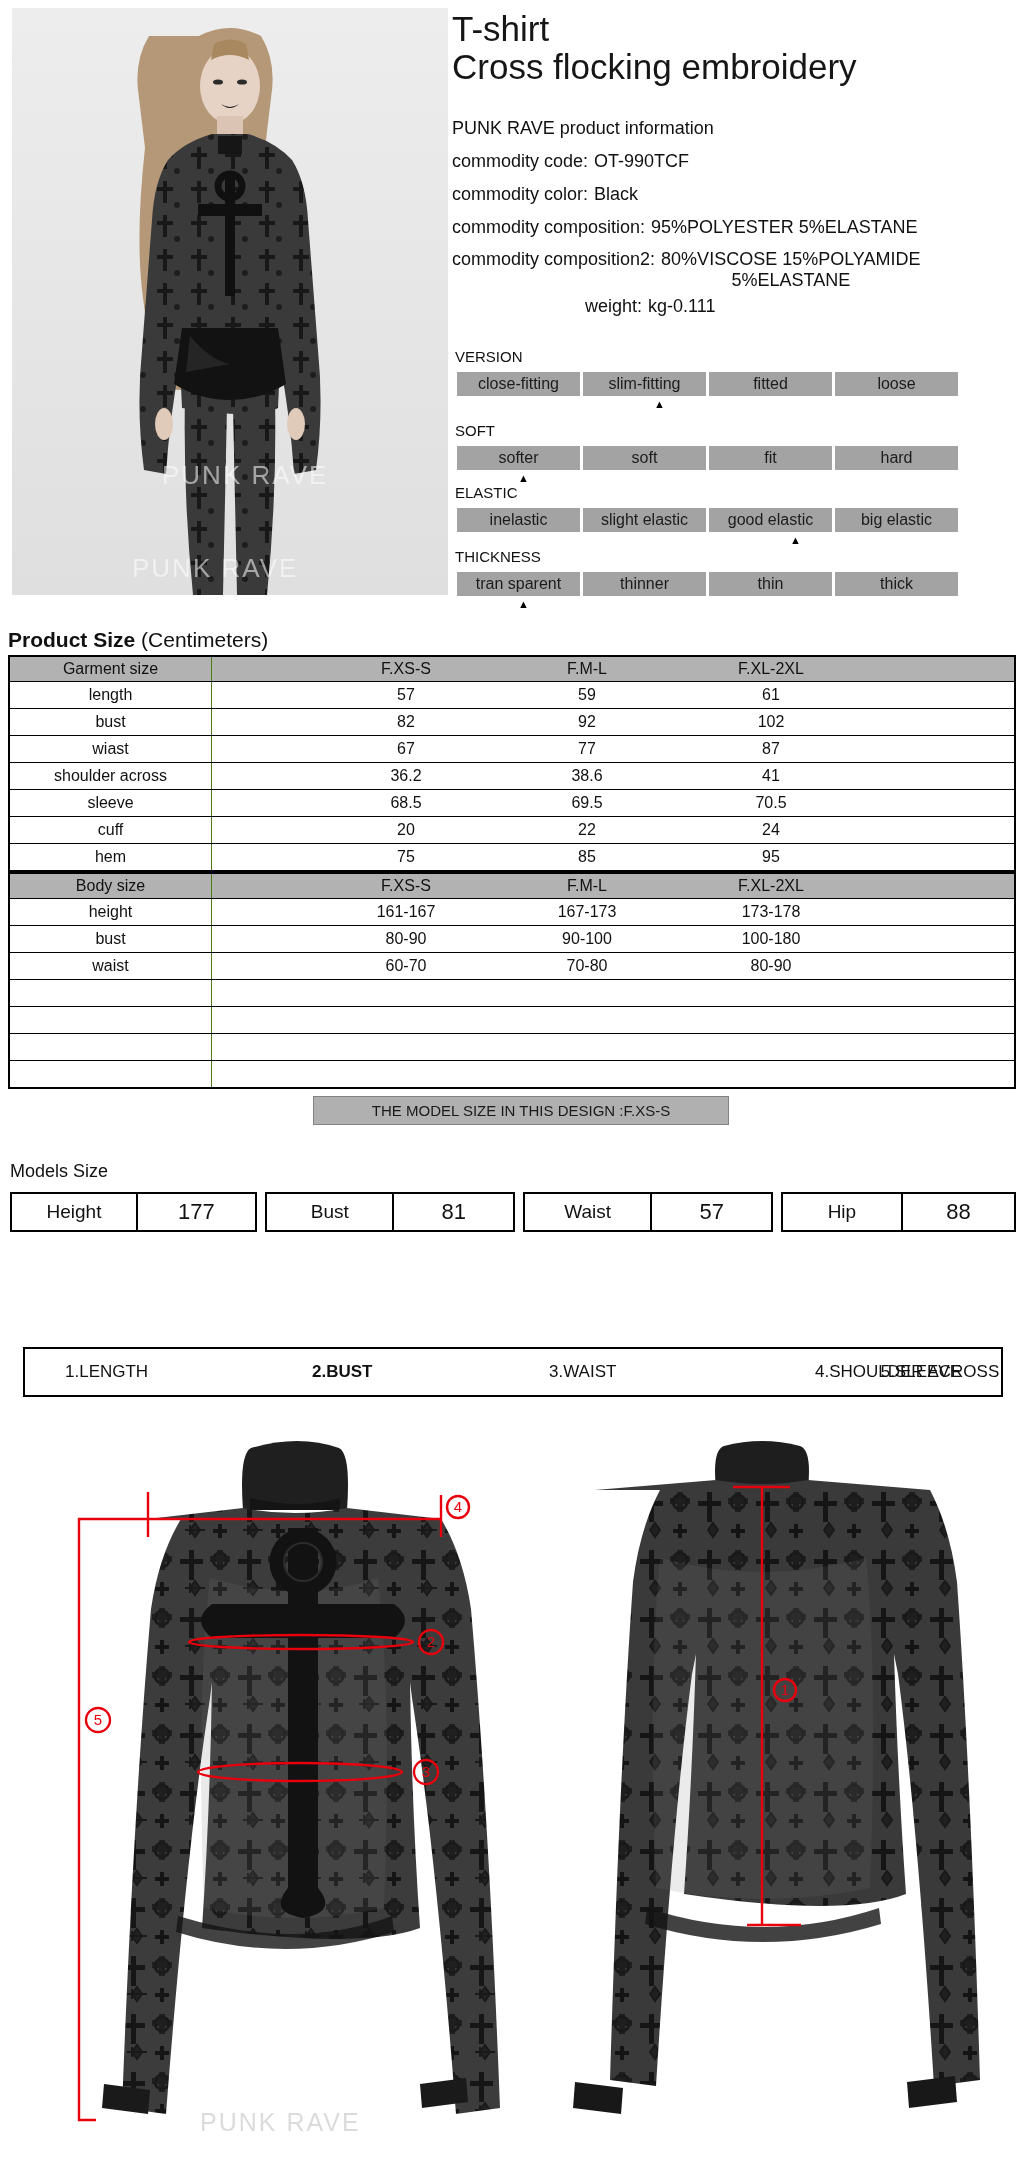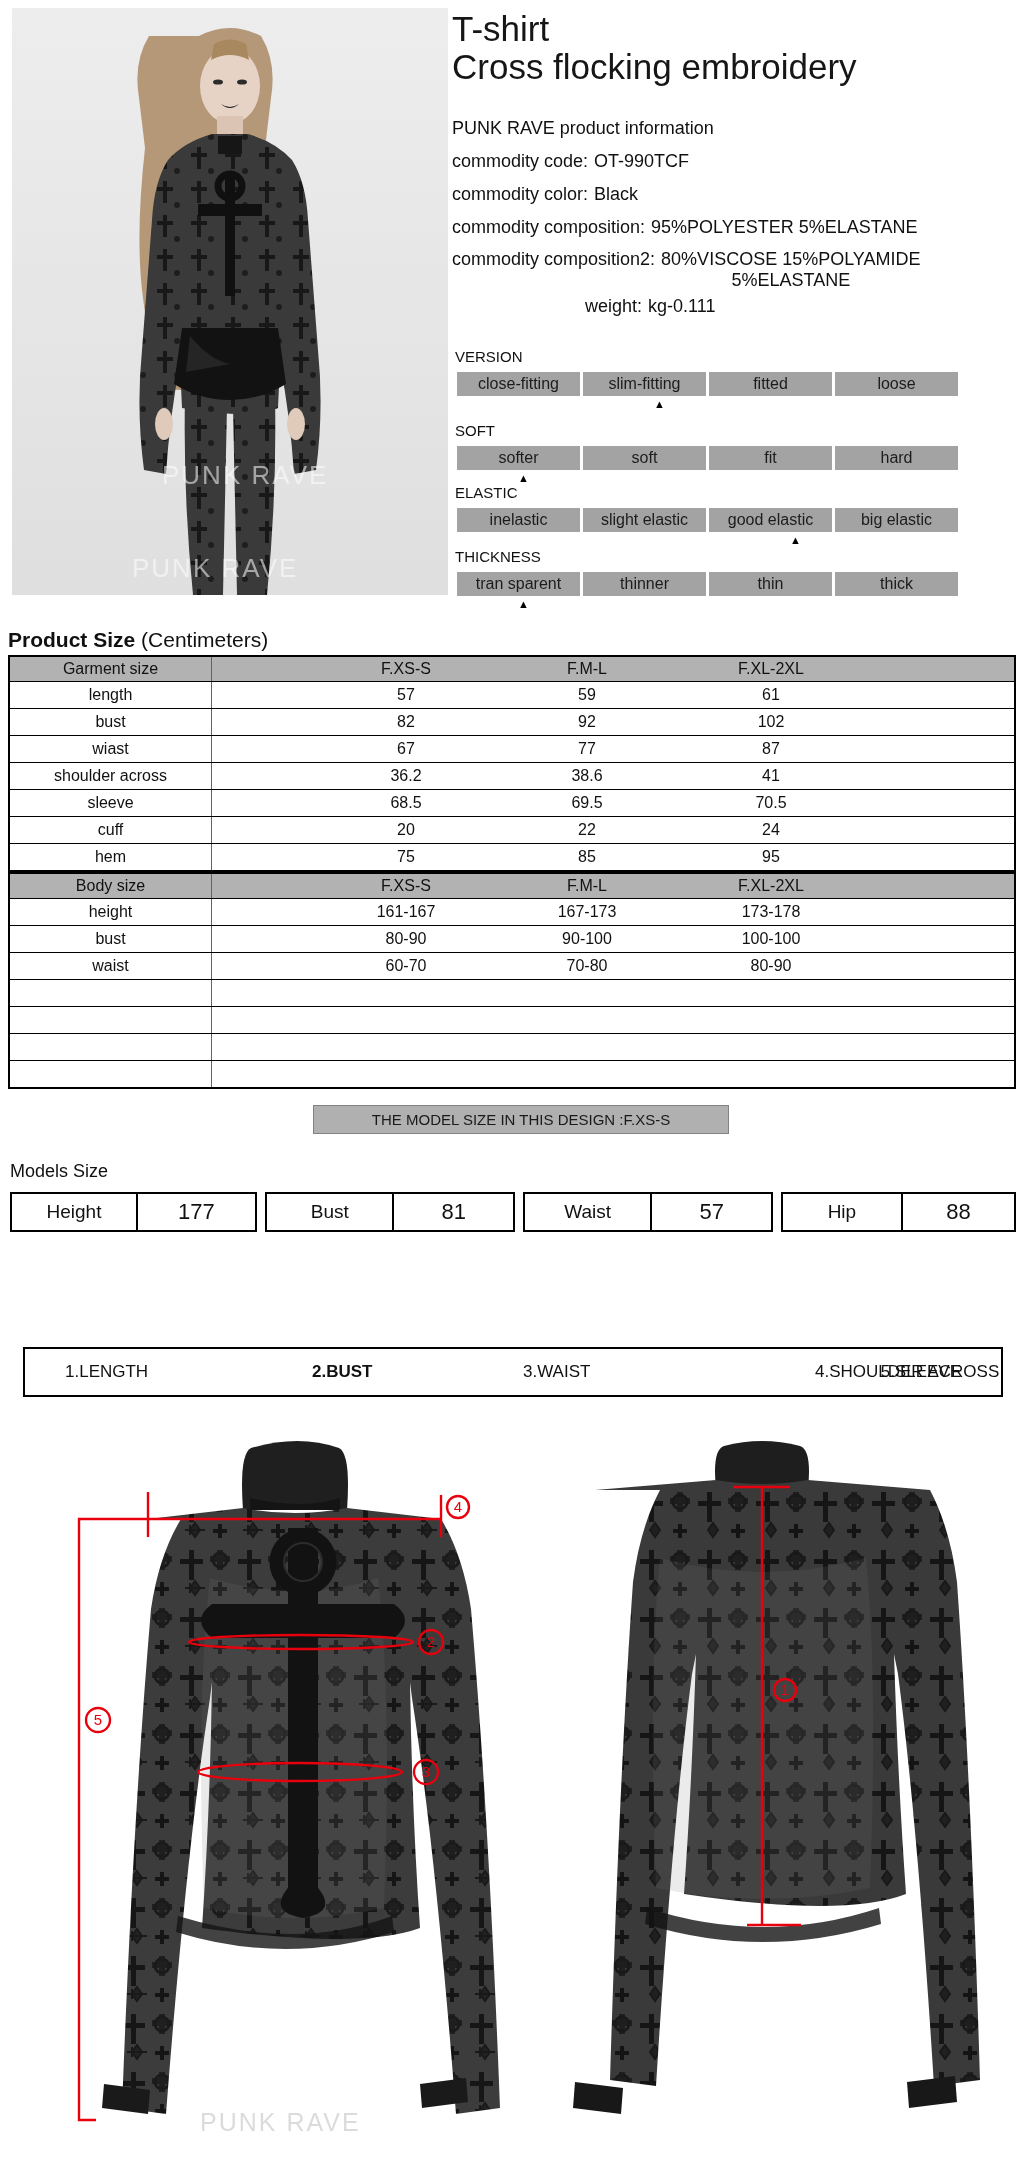--- a/index.html
+++ b/index.html
@@ -277,7 +277,7 @@
       <div class="st-vals">
         <span class="st-val c1">80-90</span>
         <span class="st-val c2">90-100</span>
-        <span class="st-val c3">100-100</span>
+        <span class="st-val c3">100-180</span>
       </div>
     </div>
     <div class="st-row">

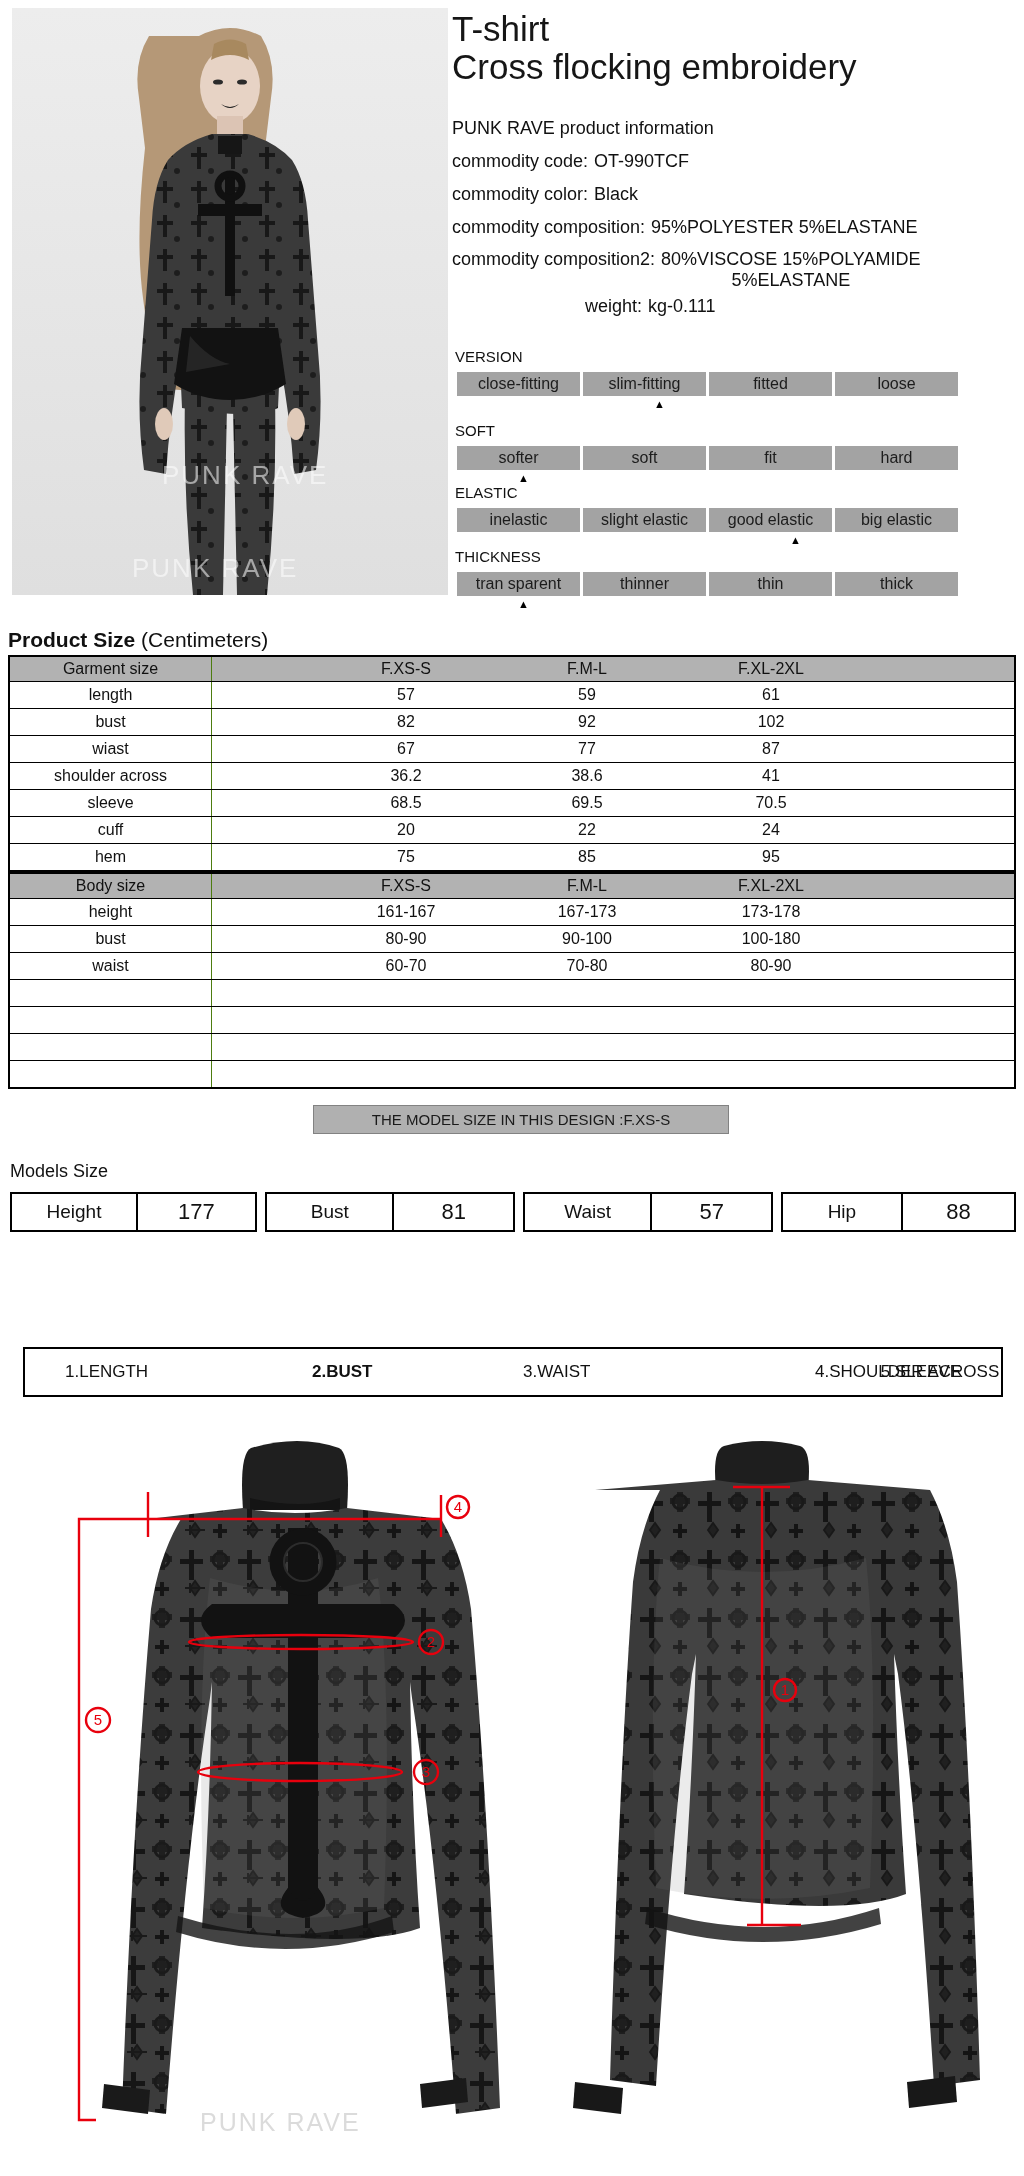--- a/index.html
+++ b/index.html
@@ -49,7 +49,7 @@
 
   .model-banner{position:absolute;left:313px;top:1096px;width:414px;height:27px;background:#b0b0b0;
                 border:1px solid #828282;display:flex;align-items:center;justify-content:center;
-                font-size:15px;color:#1a1a1a;margin-top:9px;}
+                font-size:15px;color:#1a1a1a;}
 
   
   .models-heading{position:absolute;left:10px;top:1161px;font-size:18px;}

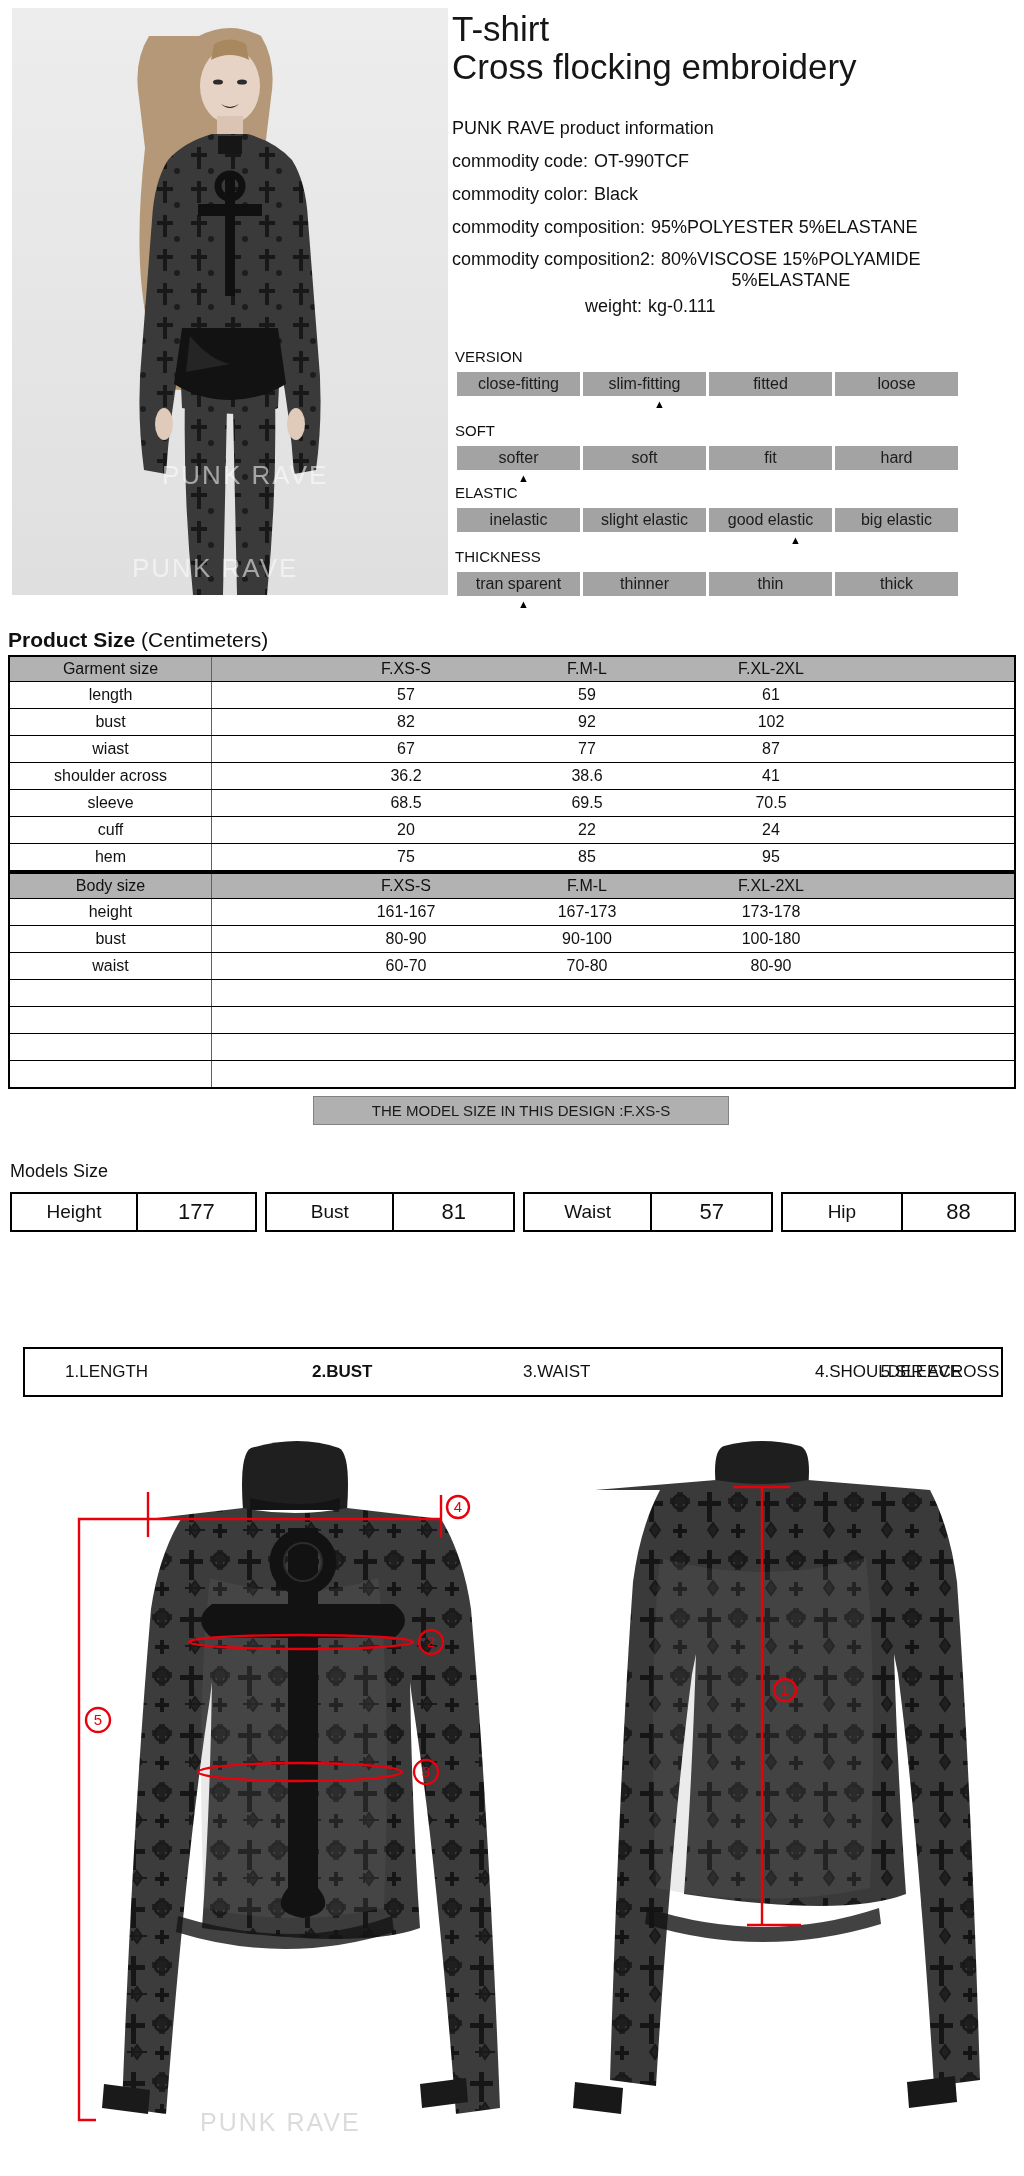--- a/index.html
+++ b/index.html
@@ -62,7 +62,7 @@
   .meas-heading{position:absolute;left:0;top:1296px;width:1024px;text-align:center;font-size:23px;}
   .legend{position:absolute;left:23px;top:1347px;width:976px;height:46px;border:2px solid #000;}
   .legend span{position:absolute;top:50%;transform:translateY(-50%);font-size:17px;white-space:nowrap;}
-  .li1{left:40px;} .li2{left:287px;font-weight:bold;} .li3{left:498px;} .li4{left:790px;} .li5{left:1262px;transform:translate(-100%,-50%) !important;left:936px;}
+  .li1{left:40px;} .li2{left:287px;font-weight:bold;} .li3{left:524px;} .li4{left:790px;} .li5{left:1262px;transform:translate(-100%,-50%) !important;left:936px;}
 
   .garment{position:absolute;top:1428px;}
   .garment.front{left:60px;} .garment.back{left:520px;}

